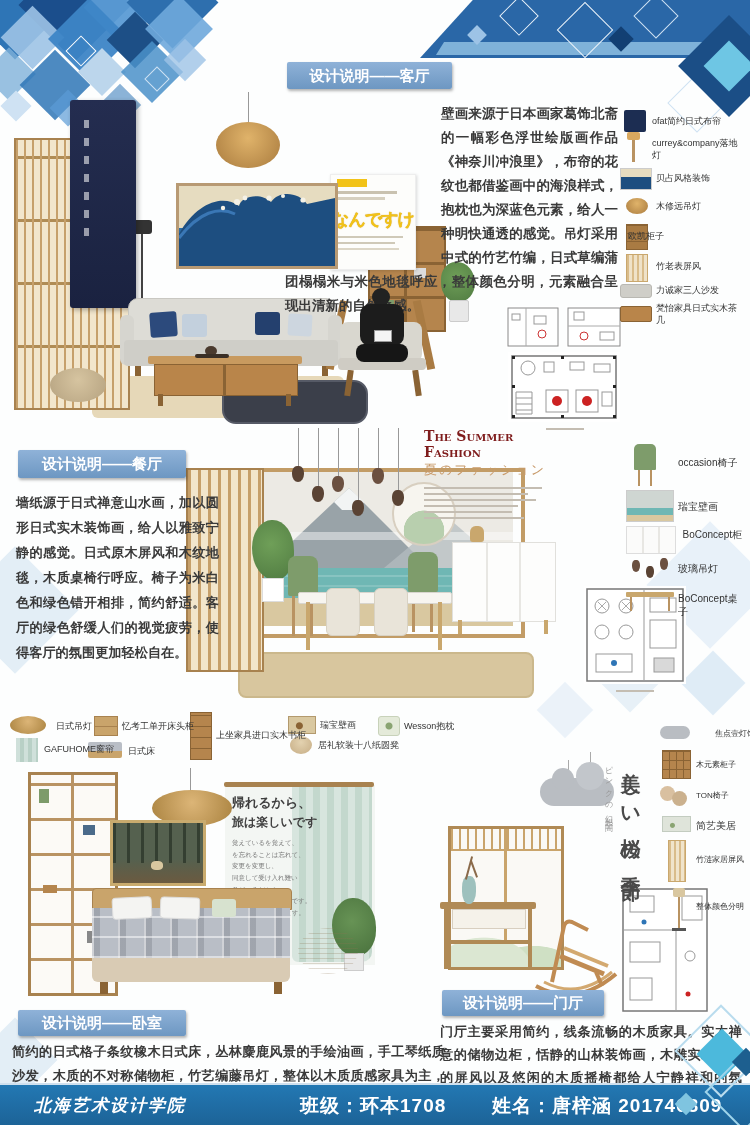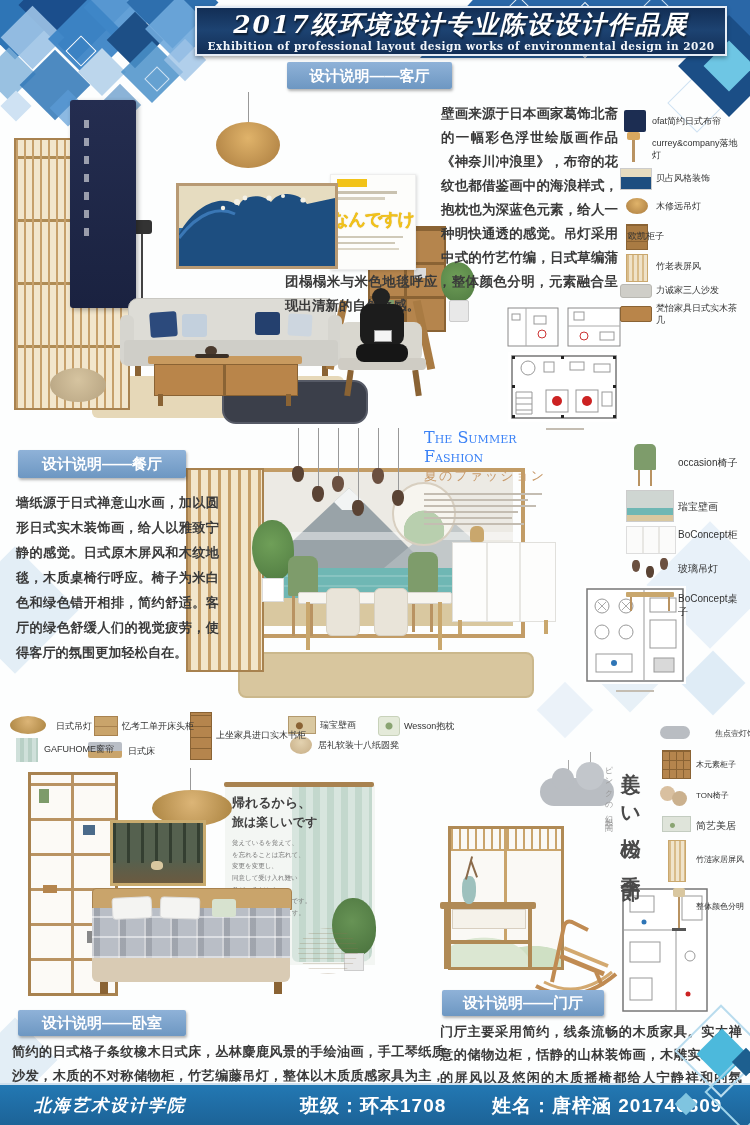--- a/index.html
+++ b/index.html
@@ -74,10 +74,6 @@
   <div class="diamond" style="left:-15px;top:1030px;width:60px;height:60px;background:#bcd7ec;opacity:.4;"></div>
   <div class="diamond" style="left:545px;top:690px;width:40px;height:40px;background:#cfe2f3;opacity:.4;"></div>
 
-  <div class="banner">
-    <div class="banner-title">2017级环境设计专业陈设设计作品展</div>
-    <div class="banner-sub">Exhibition of professional layout design works of environmental design in 2020</div>
-  </div>
 
   <div class="badge" style="left:287px;top:62px;width:165px;height:27px;line-height:27px;">设计说明——客厅</div>
 

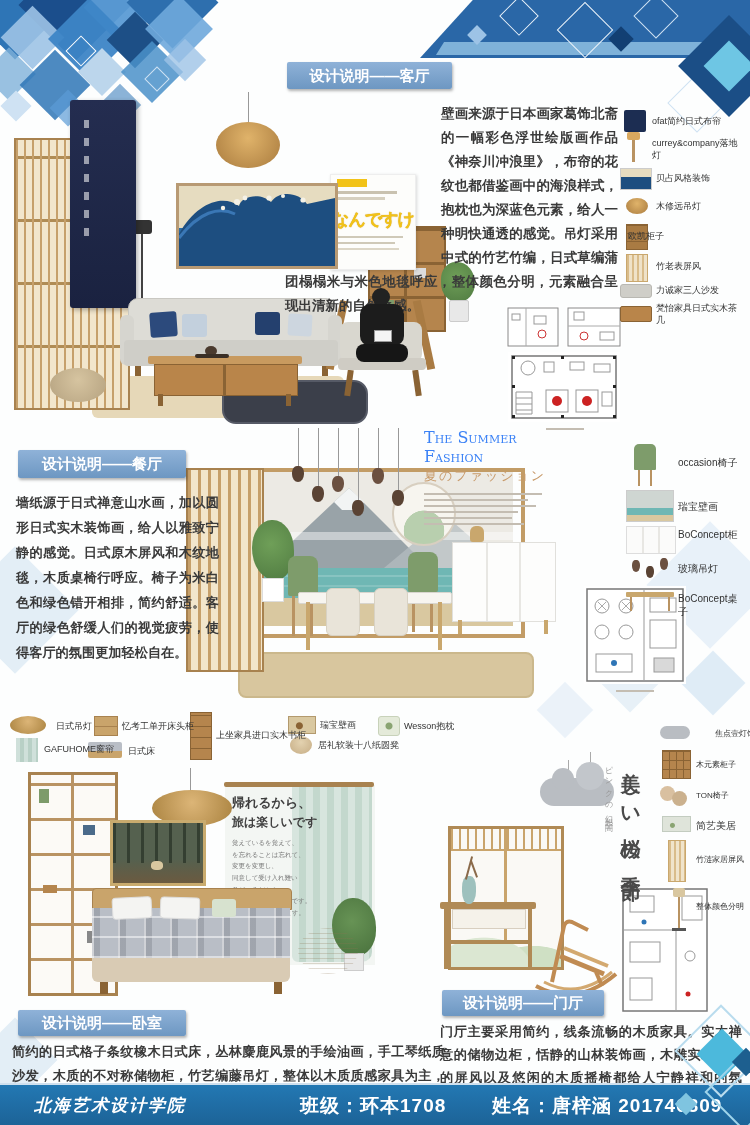--- a/index.html
+++ b/index.html
@@ -263,7 +263,7 @@
   <div class="abs" style="left:470px;top:526px;width:14px;height:16px;background:#c9a76d;border-radius:40% 40% 20% 20%;z-index:7;"></div>
 
   <div class="abs" style="left:424px;top:428px;width:150px;z-index:6;">
-    <div style="font-family:'DejaVu Serif','Liberation Serif',serif;font-variant:small-caps;font-weight:normal;font-size:16px;color:#3b82f6;">The Summer Fashion</div>
+    <div style="font-family:'DejaVu Serif','Liberation Serif',serif;font-variant:small-caps;font-weight:bold;font-size:14px;color:#7f1d1d;">The Summer Fashion</div>
     <div style="font-size:13px;color:#c89a6a;letter-spacing:2px;margin-top:1px;">夏のファッション</div>
     <div class="bar" style="position:static;width:118px;margin-top:8px;"></div>
     <div class="bar" style="position:static;width:104px;margin-top:4px;"></div>

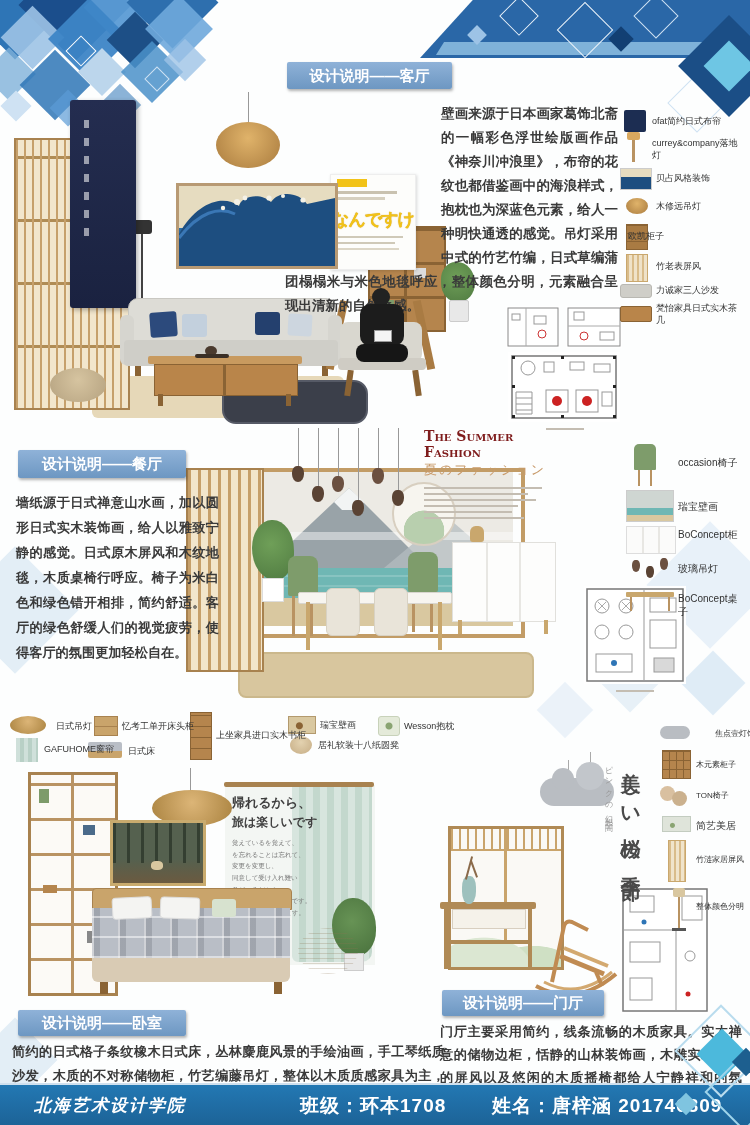--- a/index.html
+++ b/index.html
@@ -280,7 +280,7 @@
   <div class="thumb" style="left:626px;top:490px;width:46px;height:30px;background:linear-gradient(180deg,#cfd6d2 0 55%,#6fb7b4 55% 80%,#d9c8a0 80%);border:1px solid #ccc;"></div>
   <div class="item-label" style="left:678px;top:500px;width:70px;font-size:10px;">瑞宝壁画</div>
   <div class="thumb" style="left:626px;top:526px;width:48px;height:26px;background:#fbfbfa;border:1px solid #ddd;background-image:linear-gradient(90deg,transparent 0 15px,#e8e7e3 15px 17px,transparent 17px 31px,#e8e7e3 31px 33px,transparent 33px);"></div>
-  <div class="item-label" style="left:678px;top:528px;width:64px;font-size:10px;">BoConcept柜</div>
+  <div class="item-label" style="left:678px;top:528px;width:64px;font-size:10px;text-align:right;">BoConcept柜</div>
   <div class="thumb" style="left:632px;top:560px;width:8px;height:12px;background:#6b5040;border-radius:45% 45% 55% 55%;"></div>
   <div class="thumb" style="left:646px;top:566px;width:8px;height:12px;background:#5a4334;border-radius:45% 45% 55% 55%;"></div>
   <div class="thumb" style="left:660px;top:558px;width:8px;height:12px;background:#6b5040;border-radius:45% 45% 55% 55%;"></div>

